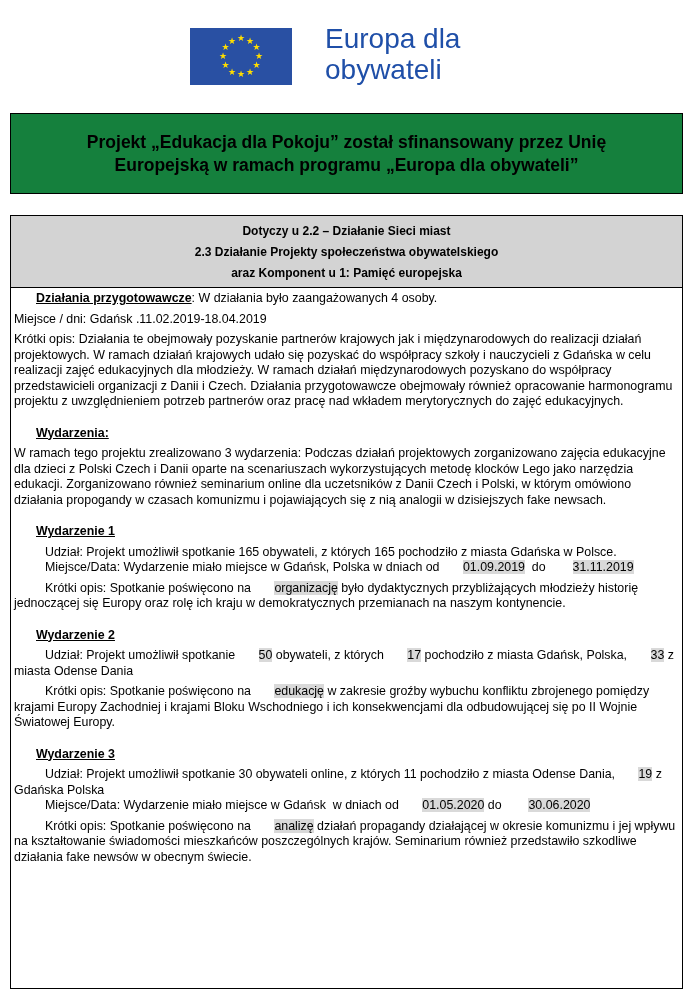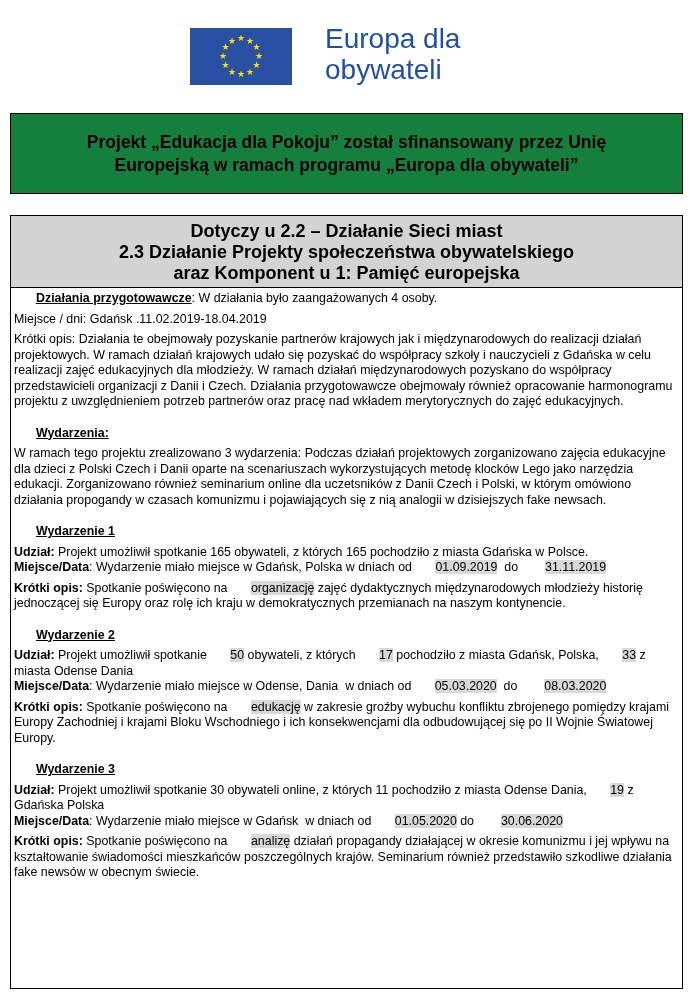--- a/index.html
+++ b/index.html
@@ -15,7 +15,7 @@
 
   .main-box { position: absolute; left: 10px; top: 215px; width: 671px; height: 772px; border: 1px solid #000; }
   .section-header { background: #d3d3d3; border-bottom: 1px solid #000; height: 72px; text-align: center; padding-top: 5px; box-sizing: border-box; }
-  .section-header div { font-weight: bold; font-size: 18px; line-height: 21px; }
+  .section-header div { font-weight: bold; font-size: 12px; line-height: 21px; }
 
   .content { padding: 3px 3px 0 3px; font-size: 12.4px; line-height: 15.5px; }
   .content p { margin: 0; }

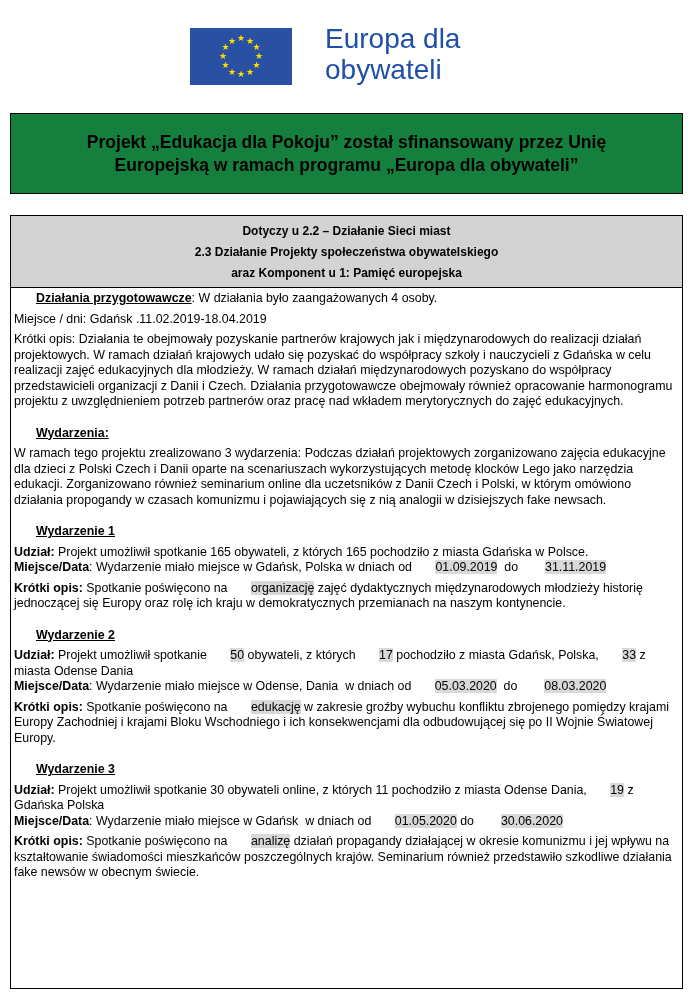--- a/index.html
+++ b/index.html
@@ -21,7 +21,7 @@
   .content p { margin: 0; }
   .sp4 { margin-top: 5px !important; }
   .u { text-decoration: underline; font-weight: bold; padding-left: 22px; }
-  .b { font-weight: bold; }
+  .b { font-weight: normal; margin-left: 31px; }
   .hl { background: #d9d9d9; margin-left: 20px; }
   .gap { height: 16px; }
 </style>

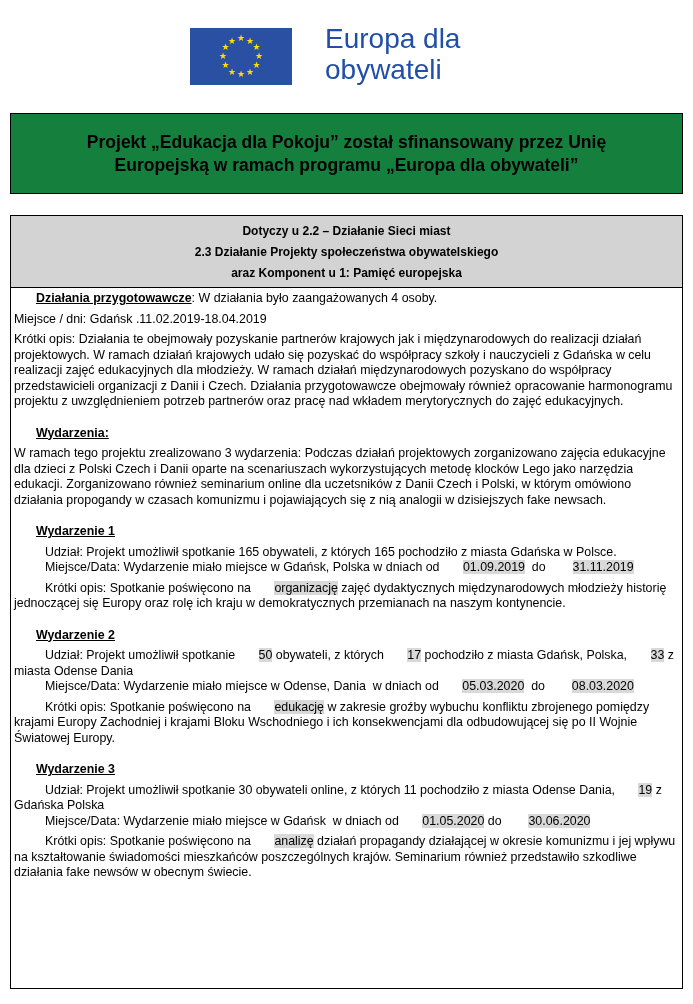--- a/index.html
+++ b/index.html
@@ -82,7 +82,7 @@
       <p><span class="u">Wydarzenie 1</span></p>
       <p class="sp4"><span class="b">Udział:</span><span> Projekt umożliwił spotkanie 165 obywateli, z których 165 pochodziło z miasta Gdańska w Polsce.</span></p>
       <p><span class="b">Miejsce/Data</span><span>: Wydarzenie miało miejsce w Gdańsk, Polska w dniach od </span><span class="hl">01.09.2019</span><span style="white-space:pre">  do  </span><span class="hl">31.11.2019</span></p>
-      <p class="sp4"><span class="b">Krótki opis:</span><span> Spotkanie poświęcono na </span><span class="hl">organizację</span><span> zajęć dydaktycznych międzynarodowych młodzieży historię jednoczącej się Europy oraz rolę ich kraju w demokratycznych przemianach na naszym kontynencie.</span></p>
+      <p class="sp4"><span class="b">Krótki opis:</span><span> Spotkanie poświęcono na </span><span class="hl">organizację</span><span> było dydaktycznych przybliżających młodzieży historię jednoczącej się Europy oraz rolę ich kraju w demokratycznych przemianach na naszym kontynencie.</span></p>
     </div>
 
     <div class="gap"></div>

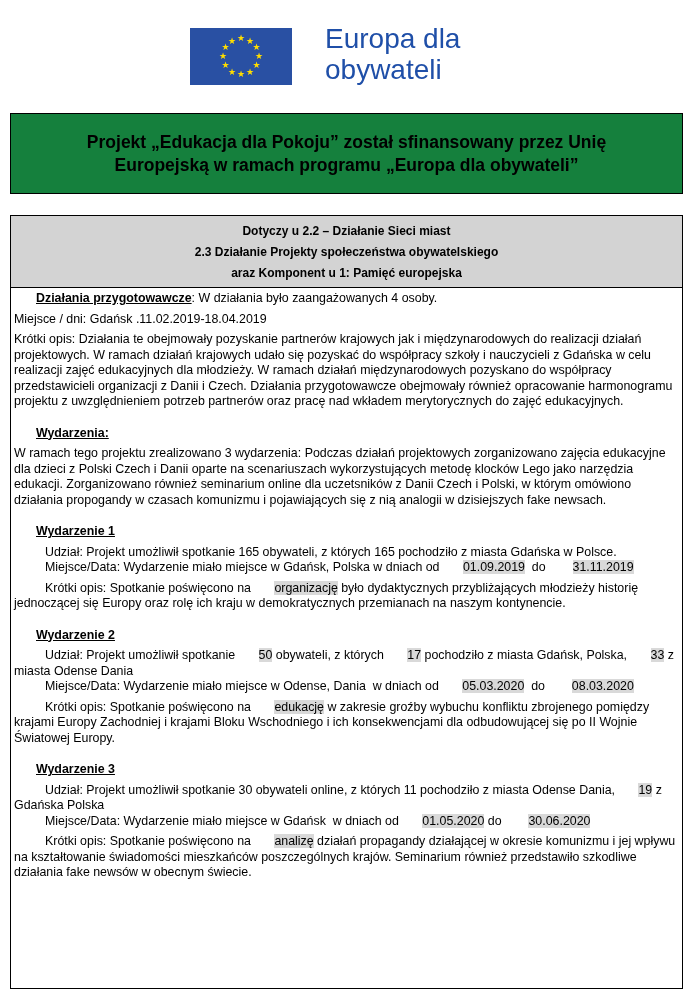--- a/index.html
+++ b/index.html
@@ -89,7 +89,6 @@
     <div>
       <p><span class="u">Wydarzenie 2</span></p>
       <p class="sp4"><span class="b">Udział:</span><span> Projekt umożliwił spotkanie </span><span class="hl">50</span><span> obywateli, z których </span><span class="hl">17</span><span> pochodziło z miasta Gdańsk, Polska, </span><span class="hl">33</span><span> z miasta Odense Dania</span></p>
-      <p><span class="b">Miejsce/Data</span><span style="white-space:pre">: Wydarzenie miało miejsce w Odense, Dania  w dniach od </span><span class="hl">05.03.2020</span><span style="white-space:pre">  do  </span><span class="hl">08.03.2020</span></p>
       <p class="sp4"><span class="b">Krótki opis:</span><span> Spotkanie poświęcono na </span><span class="hl">edukację</span><span> w zakresie groźby wybuchu konfliktu zbrojenego pomiędzy krajami Europy Zachodniej i krajami Bloku Wschodniego i ich konsekwencjami dla odbudowującej się po II Wojnie Światowej Europy.</span></p>
     </div>
 

